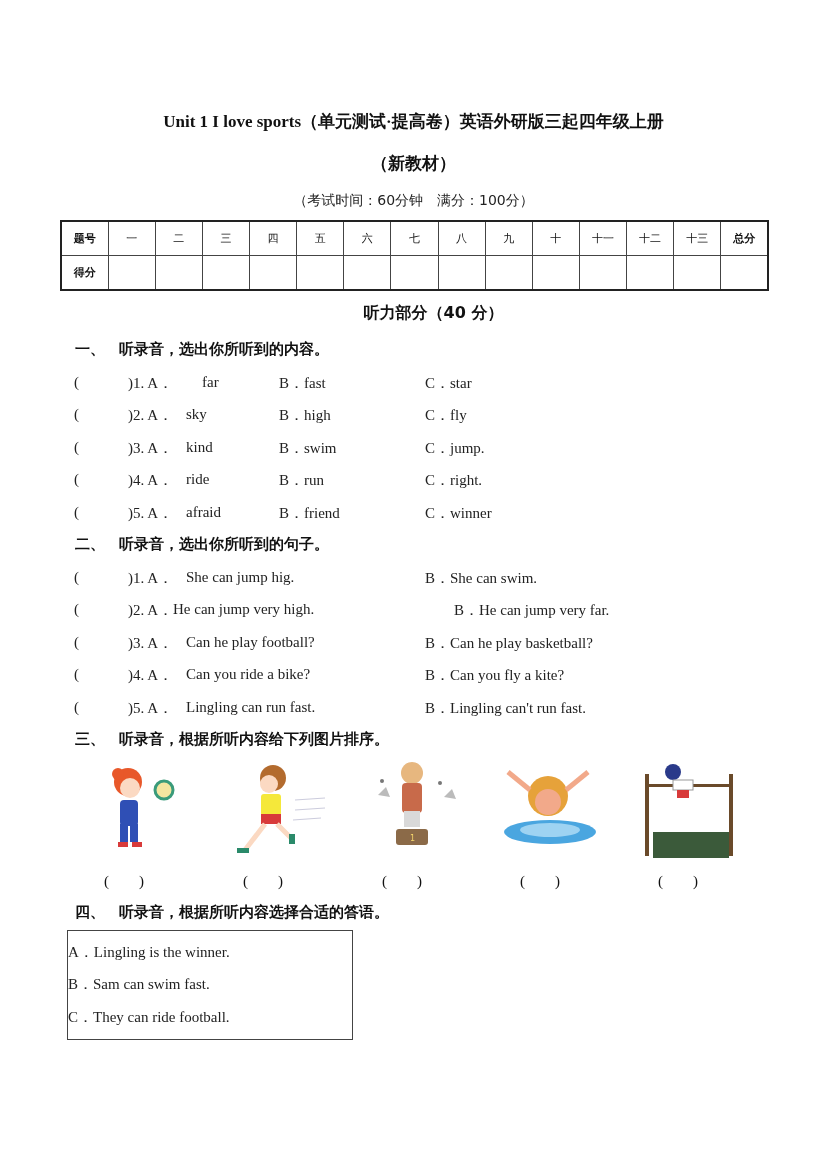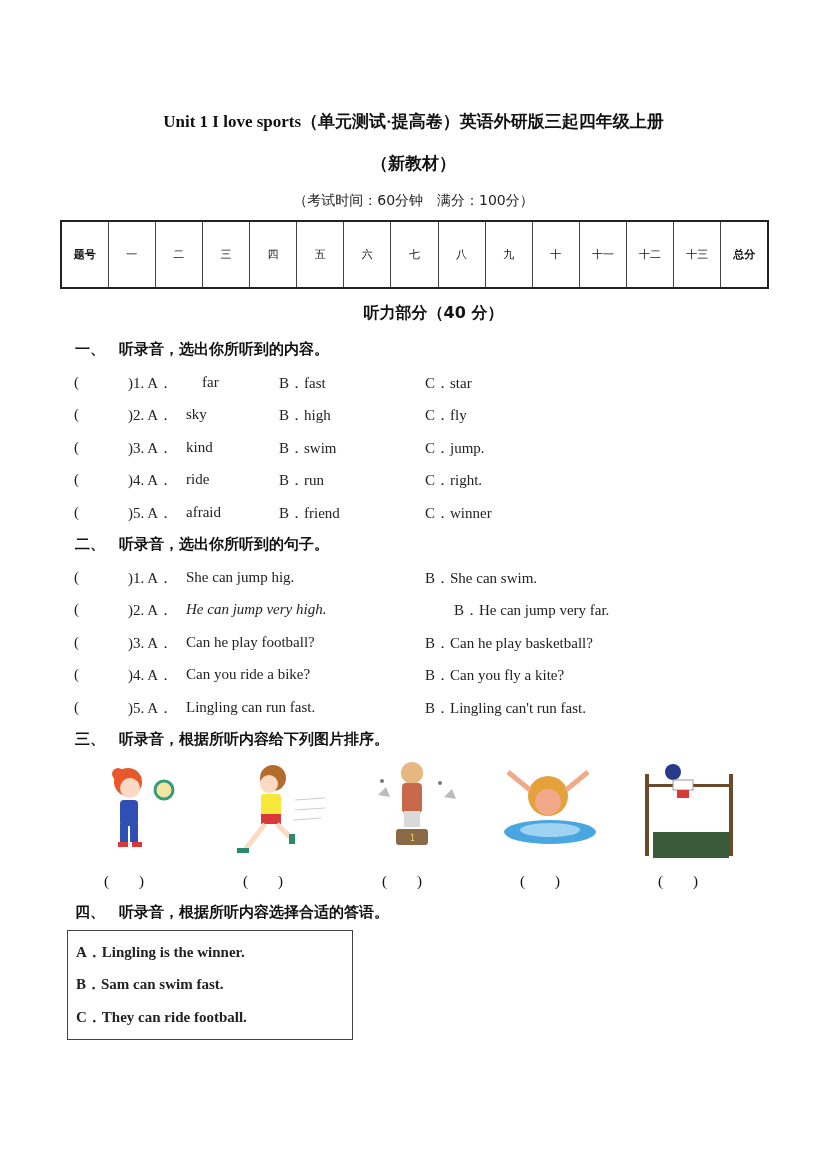--- a/index.html
+++ b/index.html
@@ -45,6 +45,23 @@
     <td>十三</td>
     <td class="hdr">总分</td>
   </tr>
+  <tr>
+    <td class="hdr">得分</td>
+    <td></td>
+    <td></td>
+    <td></td>
+    <td></td>
+    <td></td>
+    <td></td>
+    <td></td>
+    <td></td>
+    <td></td>
+    <td></td>
+    <td></td>
+    <td></td>
+    <td></td>
+    <td></td>
+  </tr>
 </tbody>
   </table>
 

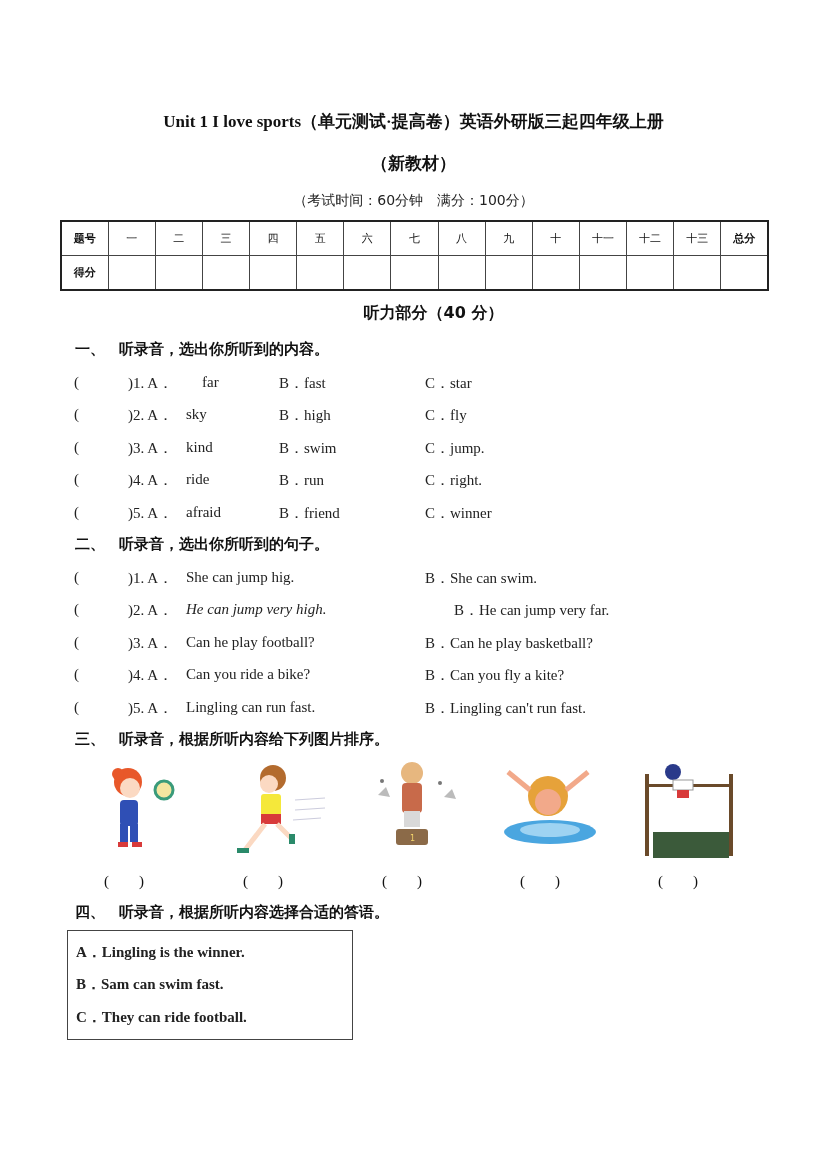--- a/index.html
+++ b/index.html
@@ -120,7 +120,7 @@
 <div>
   <span class="abs row" style="left:74px;top:601px;">(</span>
   <span class="abs row" style="left:128px;top:601px;">)2. A．</span>
-  <span class="abs row" style="left:186px;top:601px;font-style:italic;">He can jump very high.</span>
+  <span class="abs row" style="left:173px;top:601px;">He can jump very high.</span>
   <span class="abs row" style="left:454px;top:601px;">B．He can jump very far.</span>
 </div>
 <div>

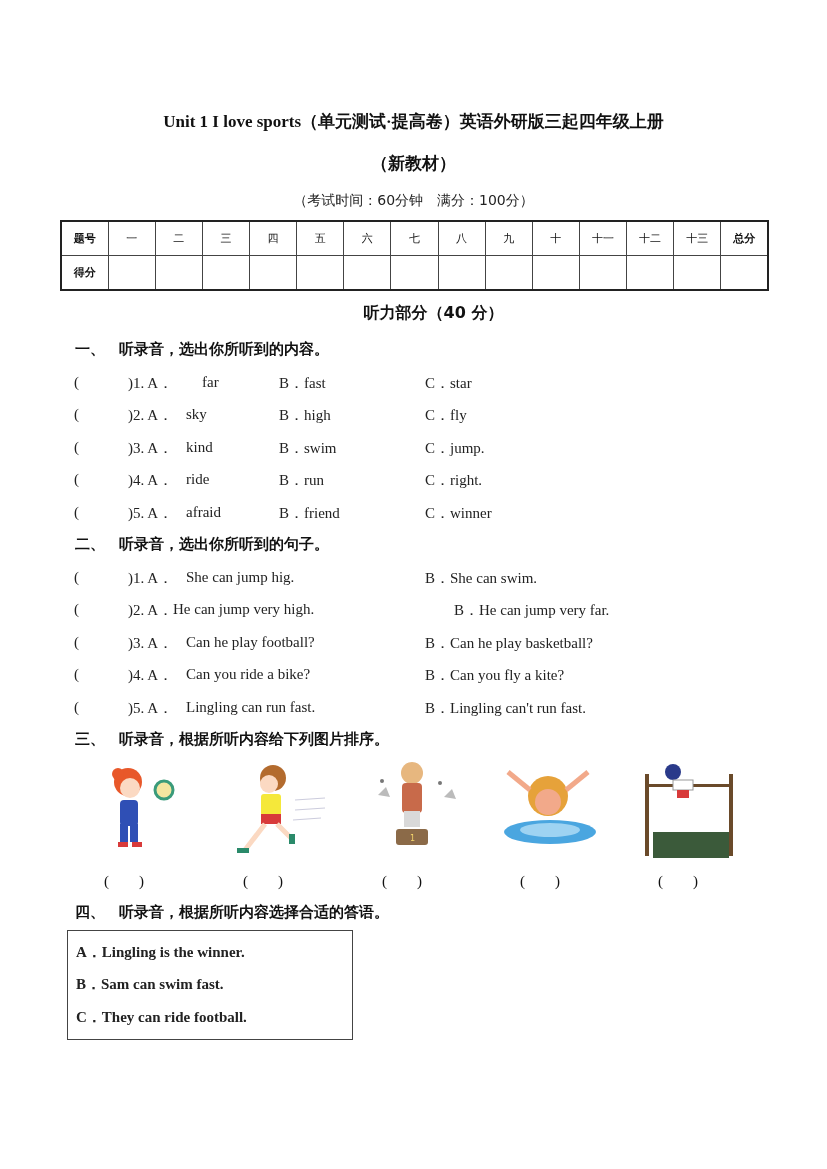--- a/index.html
+++ b/index.html
@@ -17,7 +17,7 @@
   .pic { position: absolute; width: 110px; height: 100px; }
   .blank { position: absolute; font-family: "Liberation Serif", serif; font-size: 15px; }
   .answer-box { position: absolute; left: 67px; top: 930px; width: 284px; height: 108px; border: 1px solid #444; }
-  .answer-box .opt { position: absolute; left: 8px; font-family: "Liberation Serif", serif; font-size: 15px; color: #222; font-weight: bold; }
+  .answer-box .opt { position: absolute; left: 0; font-family: "Liberation Serif", serif; font-size: 15px; color: #222; }
 </style>
 </head>
 <body>

